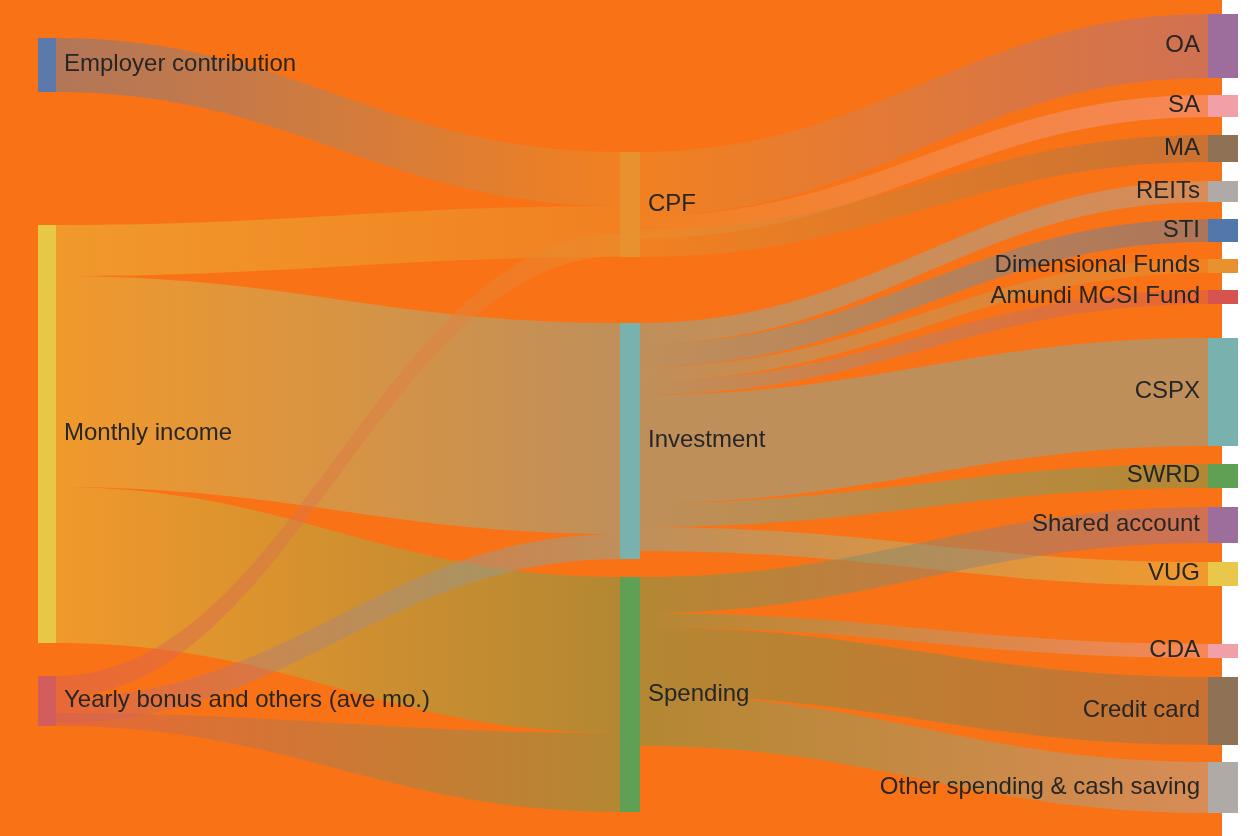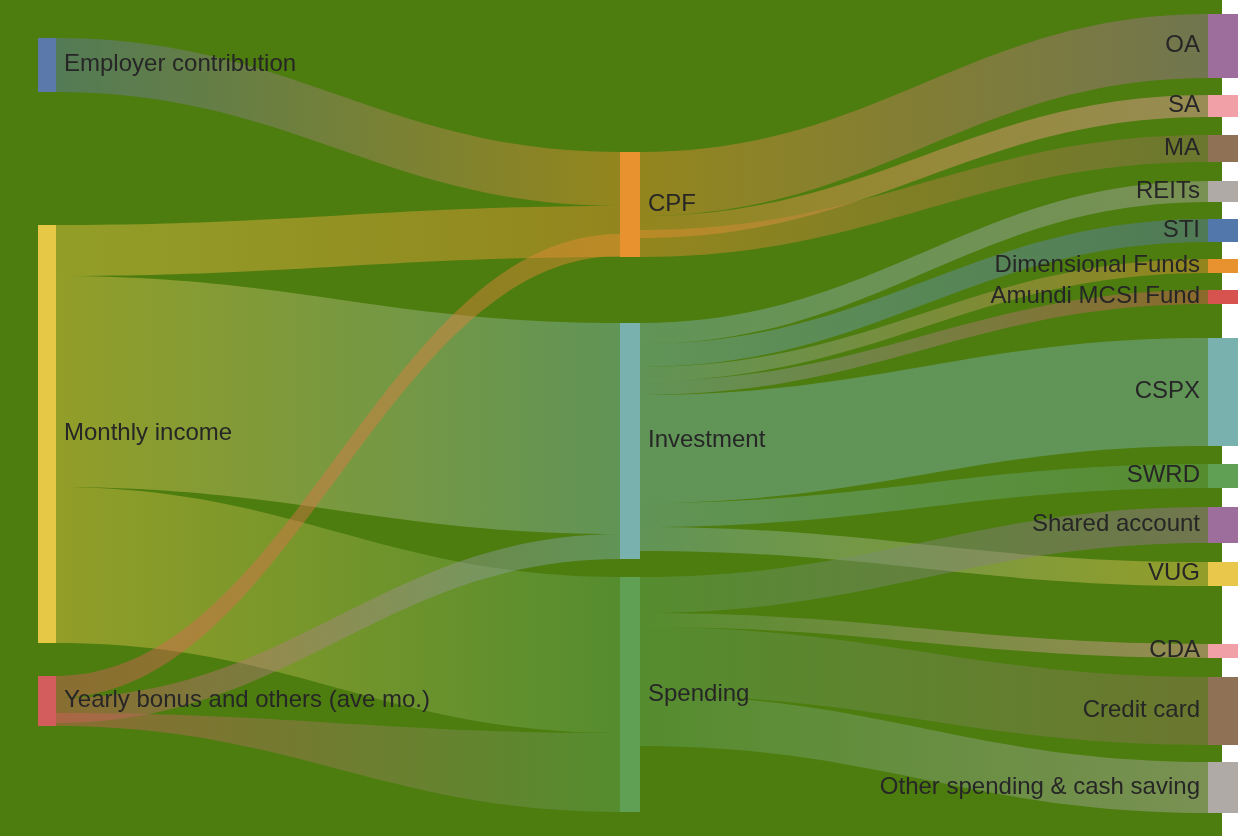--- a/index.html
+++ b/index.html
@@ -17,7 +17,7 @@
     position: relative;
     width: 1222px;
     height: 836px;
-    background: #4d7c0f;
+    background: #f97316;
   }
   svg.sankey-svg {
     display: block;

